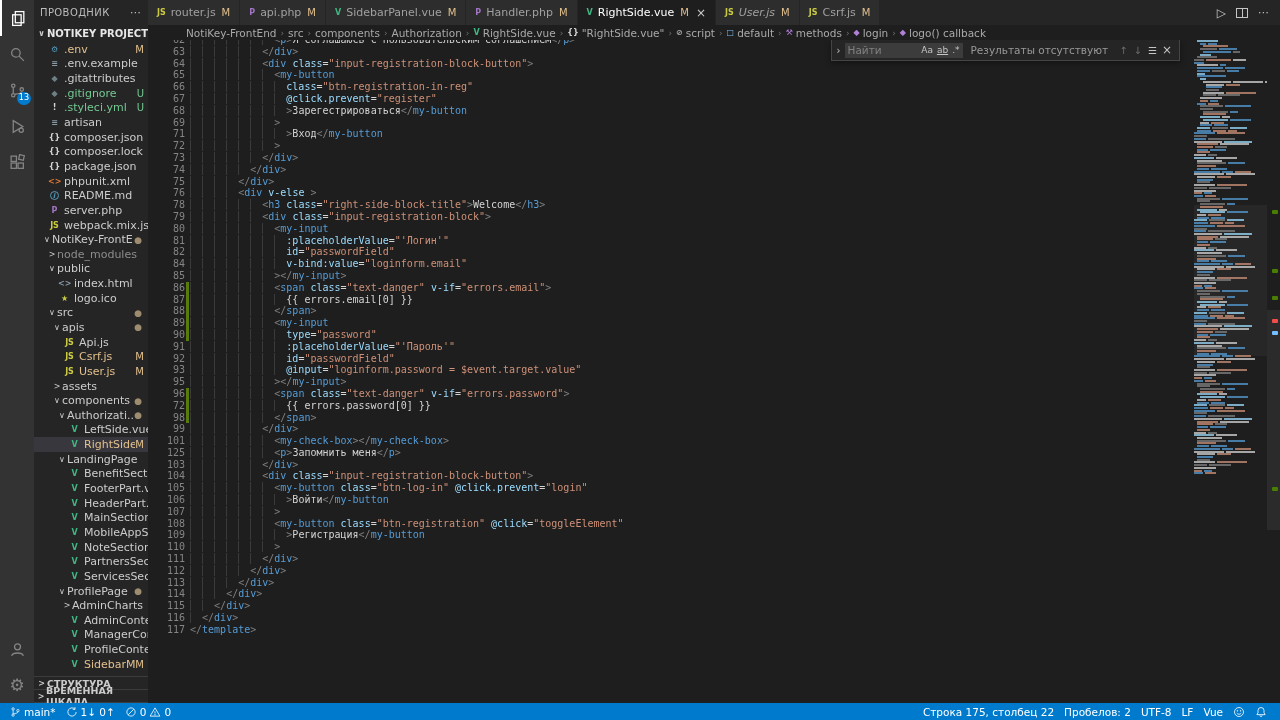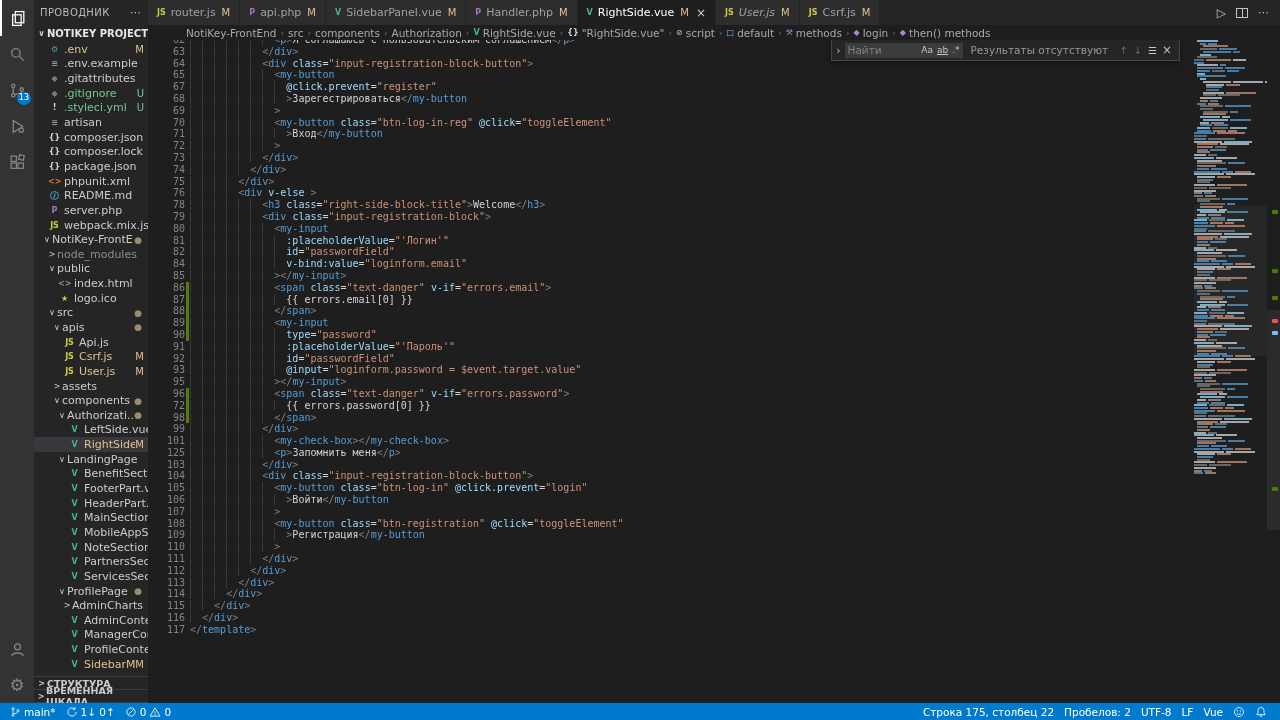--- a/index.html
+++ b/index.html
@@ -464,7 +464,7 @@
         <span class="bc-sep">›</span>
         <span class="bc-item">
           <span class="bc-ic" style="color: rgb(177, 128, 215);">◆</span>
-          <span>then() methods</span>
+          <span>logo() callback</span>
         </span>
       </div>
     <div class="editor">

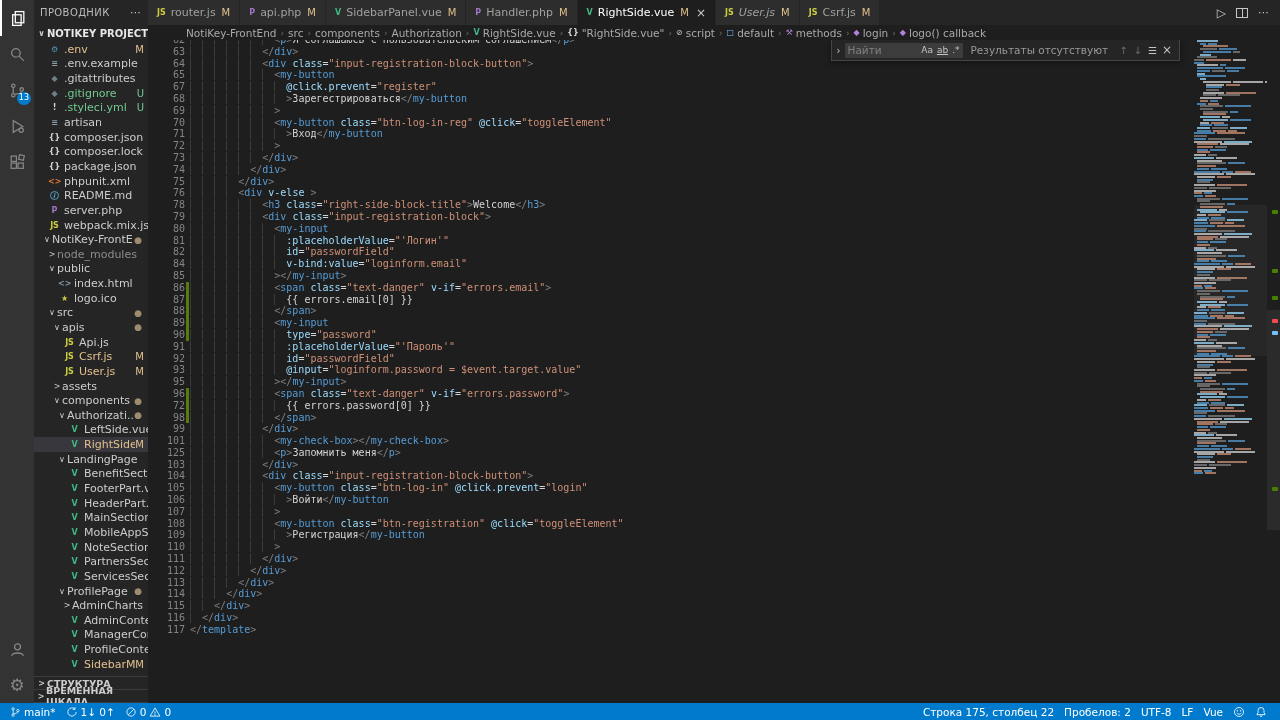--- a/index.html
+++ b/index.html
@@ -474,6 +474,7 @@
             <div class="cl"><span class="ln">63</span><span class="mod"></span><span class="ct"><i class="ws">            </i><i class="p">&lt;/</i><i class="t">div</i><i class="p">&gt;</i></span></div>
             <div class="cl"><span class="ln">64</span><span class="mod"></span><span class="ct"><i class="ws">            </i><i class="p">&lt;</i><i class="t">div</i> <i class="a">class</i>=<i class="s">"input-registration-block-button"</i><i class="p">&gt;</i></span></div>
             <div class="cl"><span class="ln">65</span><span class="mod"></span><span class="ct"><i class="ws">              </i><i class="p">&lt;</i><i class="t">my-button</i></span></div>
+            <div class="cl"><span class="ln">66</span><span class="mod"></span><span class="ct"><i class="ws">                </i><i class="a">class</i>=<i class="s">"btn-registration-in-reg"</i></span></div>
             <div class="cl"><span class="ln">67</span><span class="mod"></span><span class="ct"><i class="ws">                </i><i class="a">@click.prevent</i>=<i class="s">"register"</i></span></div>
             <div class="cl"><span class="ln">68</span><span class="mod"></span><span class="ct"><i class="ws">                </i><i class="p">&gt;</i>Зарегестрироваться<i class="p">&lt;/</i><i class="t">my-button</i></span></div>
             <div class="cl"><span class="ln">69</span><span class="mod"></span><span class="ct"><i class="ws">              </i><i class="p">&gt;</i></span></div>

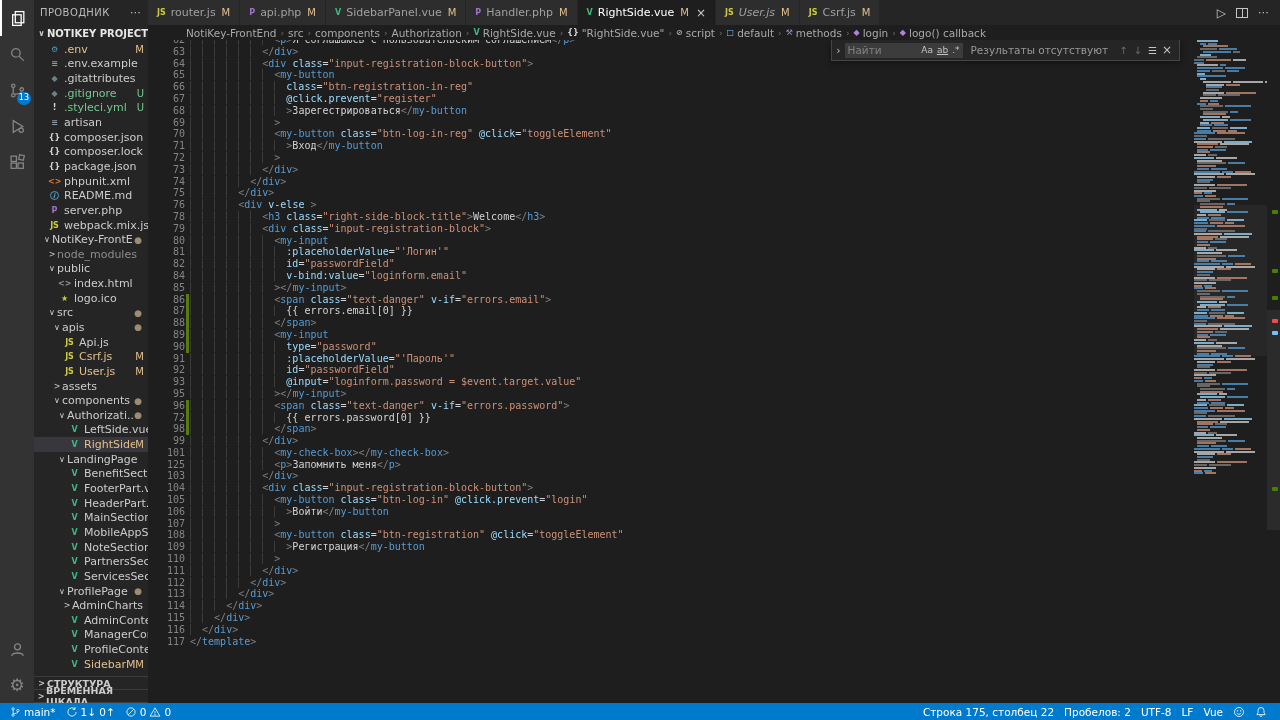--- a/index.html
+++ b/index.html
@@ -478,7 +478,6 @@
             <div class="cl"><span class="ln">67</span><span class="mod"></span><span class="ct"><i class="ws">                </i><i class="a">@click.prevent</i>=<i class="s">"register"</i></span></div>
             <div class="cl"><span class="ln">68</span><span class="mod"></span><span class="ct"><i class="ws">                </i><i class="p">&gt;</i>Зарегестрироваться<i class="p">&lt;/</i><i class="t">my-button</i></span></div>
             <div class="cl"><span class="ln">69</span><span class="mod"></span><span class="ct"><i class="ws">              </i><i class="p">&gt;</i></span></div>
-            <div class="cl"><span class="ln">70</span><span class="mod"></span><span class="ct"><i class="ws">              </i><i class="p">&lt;</i><i class="t">my-button</i> <i class="a">class</i>=<i class="s">"btn-log-in-reg"</i> <i class="a">@click</i>=<i class="s">"toggleElement"</i></span></div>
             <div class="cl"><span class="ln">71</span><span class="mod"></span><span class="ct"><i class="ws">                </i><i class="p">&gt;</i>Вход<i class="p">&lt;/</i><i class="t">my-button</i></span></div>
             <div class="cl"><span class="ln">72</span><span class="mod"></span><span class="ct"><i class="ws">              </i><i class="p">&gt;</i></span></div>
             <div class="cl"><span class="ln">73</span><span class="mod"></span><span class="ct"><i class="ws">            </i><i class="p">&lt;/</i><i class="t">div</i><i class="p">&gt;</i></span></div>

